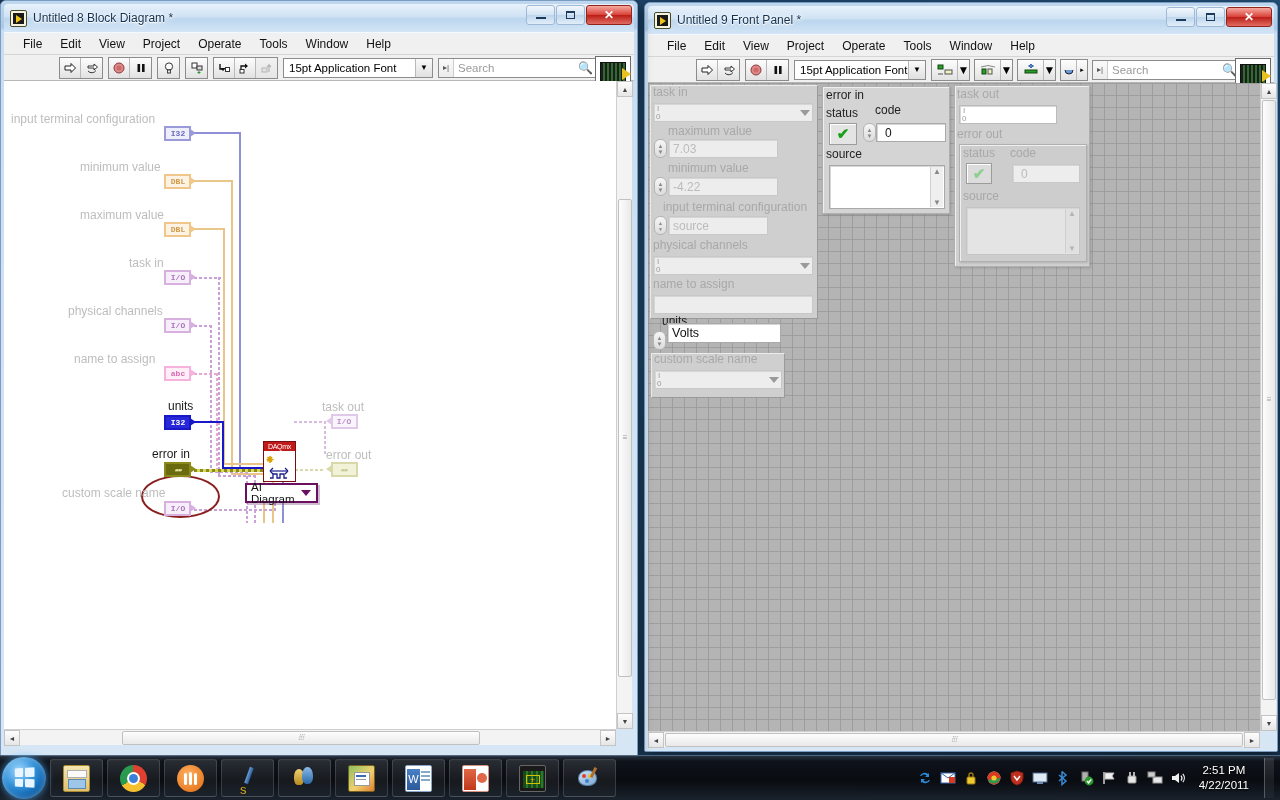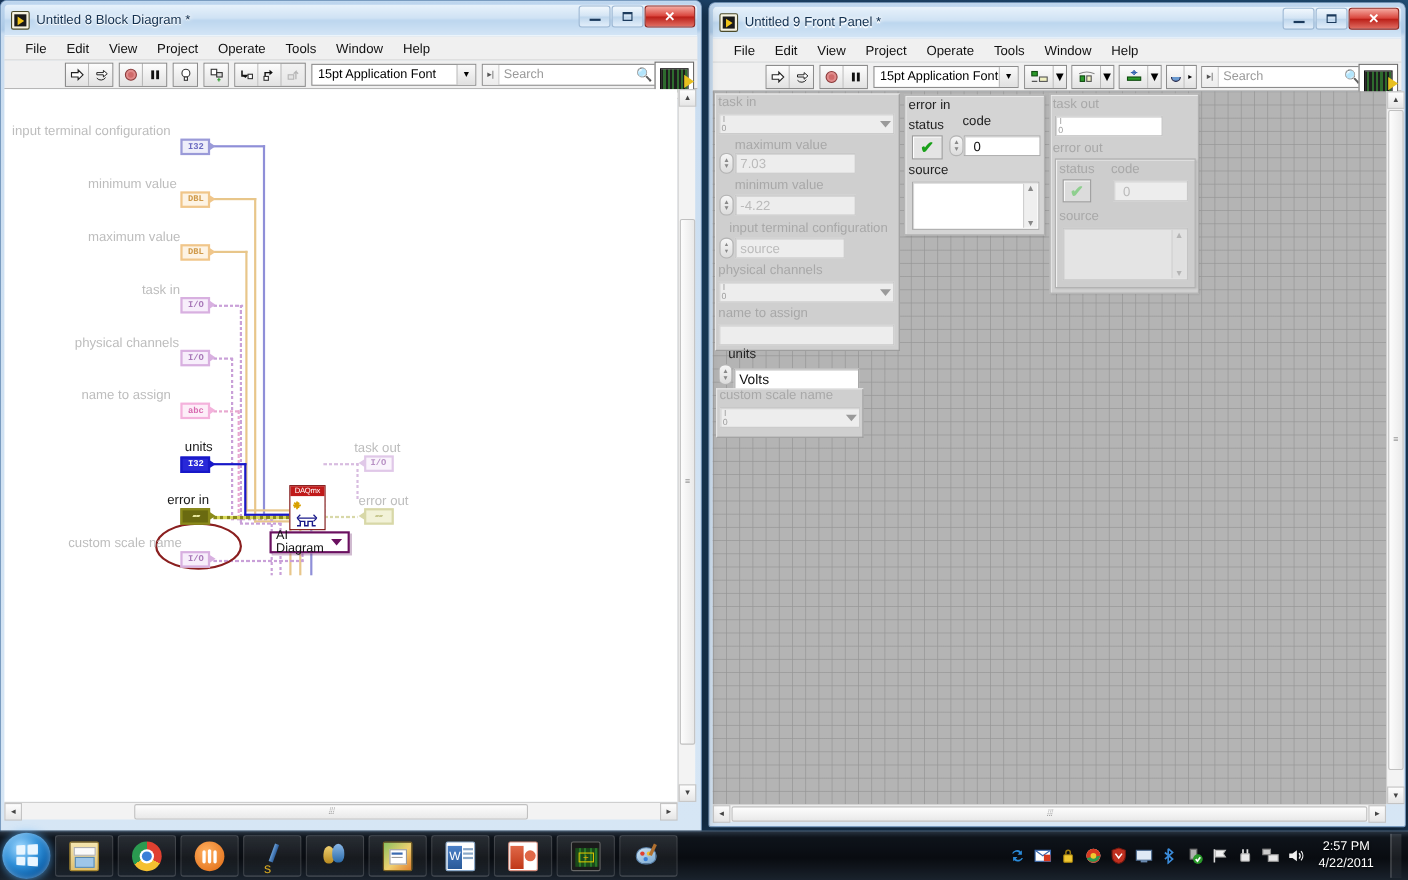--- a/index.html
+++ b/index.html
@@ -443,7 +443,7 @@
 
     <span class="fp-cap on" style="left:14px; top:231px;">units</span>
     <div class="spinner" style="left:5px; top:248px;">▲<br>▼</div>
-    <div class="fp-box on" style="left:19px; top:252px; width:114px; height:20px; font-size:12.5px;">
+    <div class="fp-box on" style="left:19px; top:240px; width:114px; height:20px; font-size:12.5px;">
       <span>Volts</span>
     </div>
 

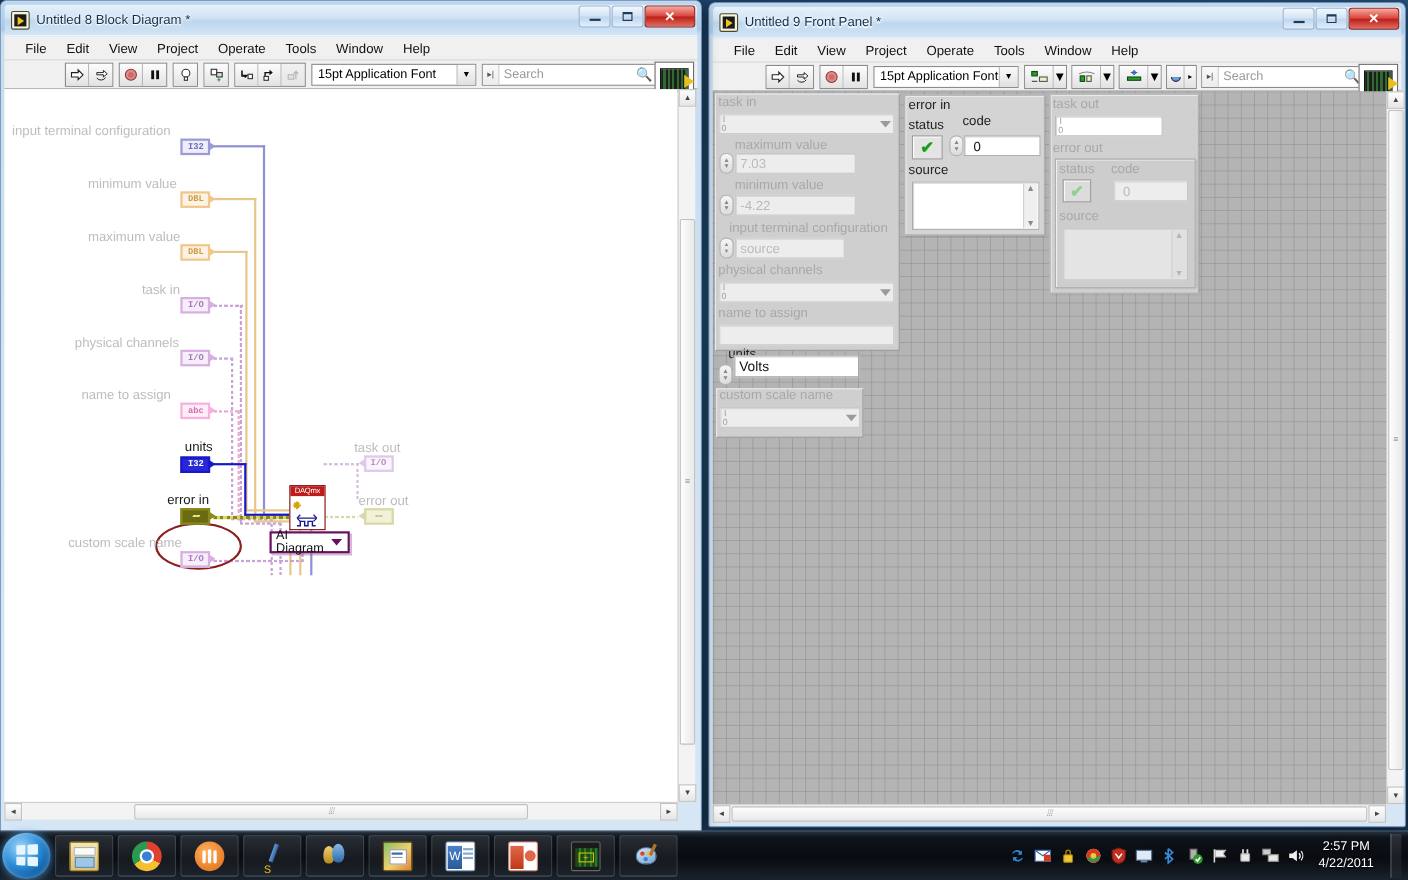--- a/index.html
+++ b/index.html
@@ -952,7 +952,7 @@
         </svg>
     </span>
     <div id="clock">
-      <div>2:57 PM</div>
+      <div>2:51 PM</div>
       <div>4/22/2011</div>
     </div>
     <div id="showdesk"></div>

